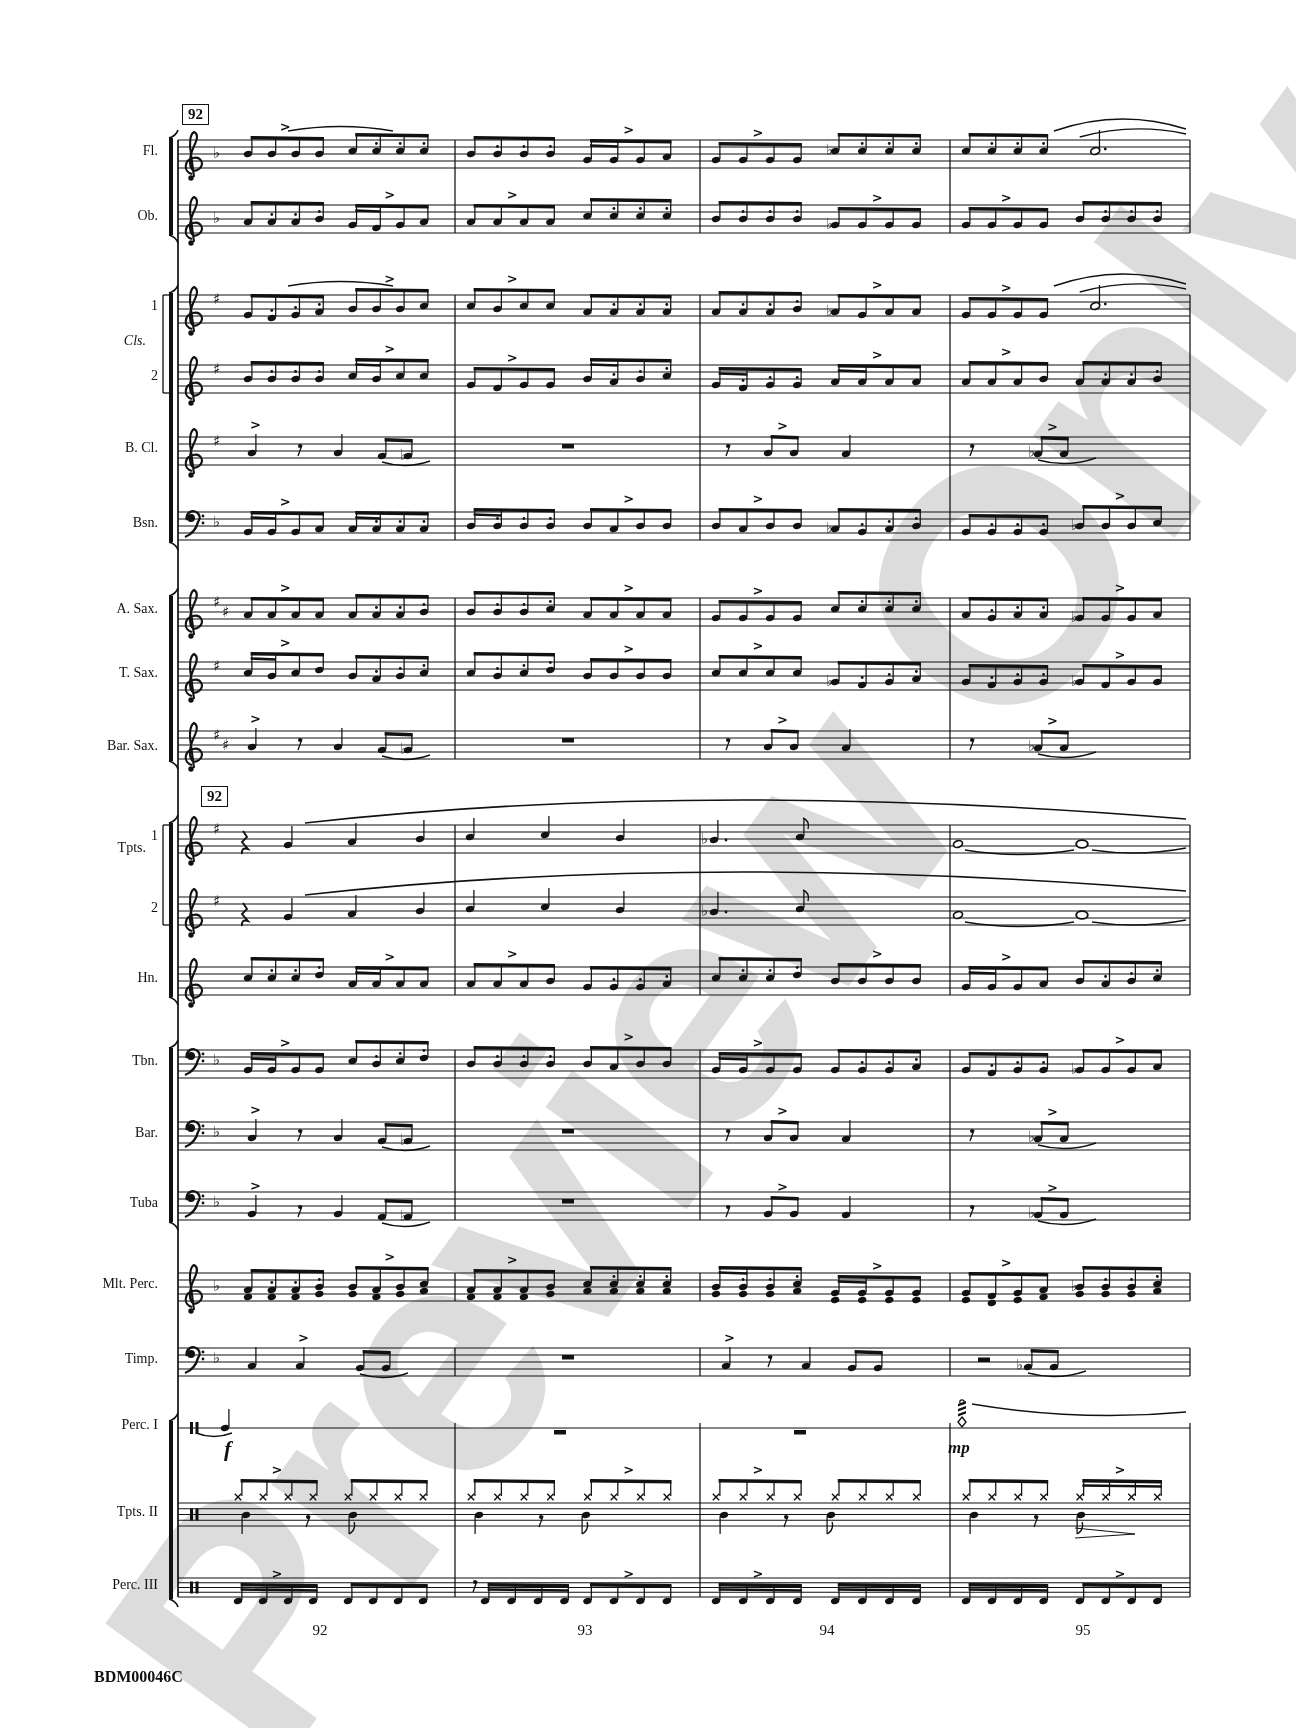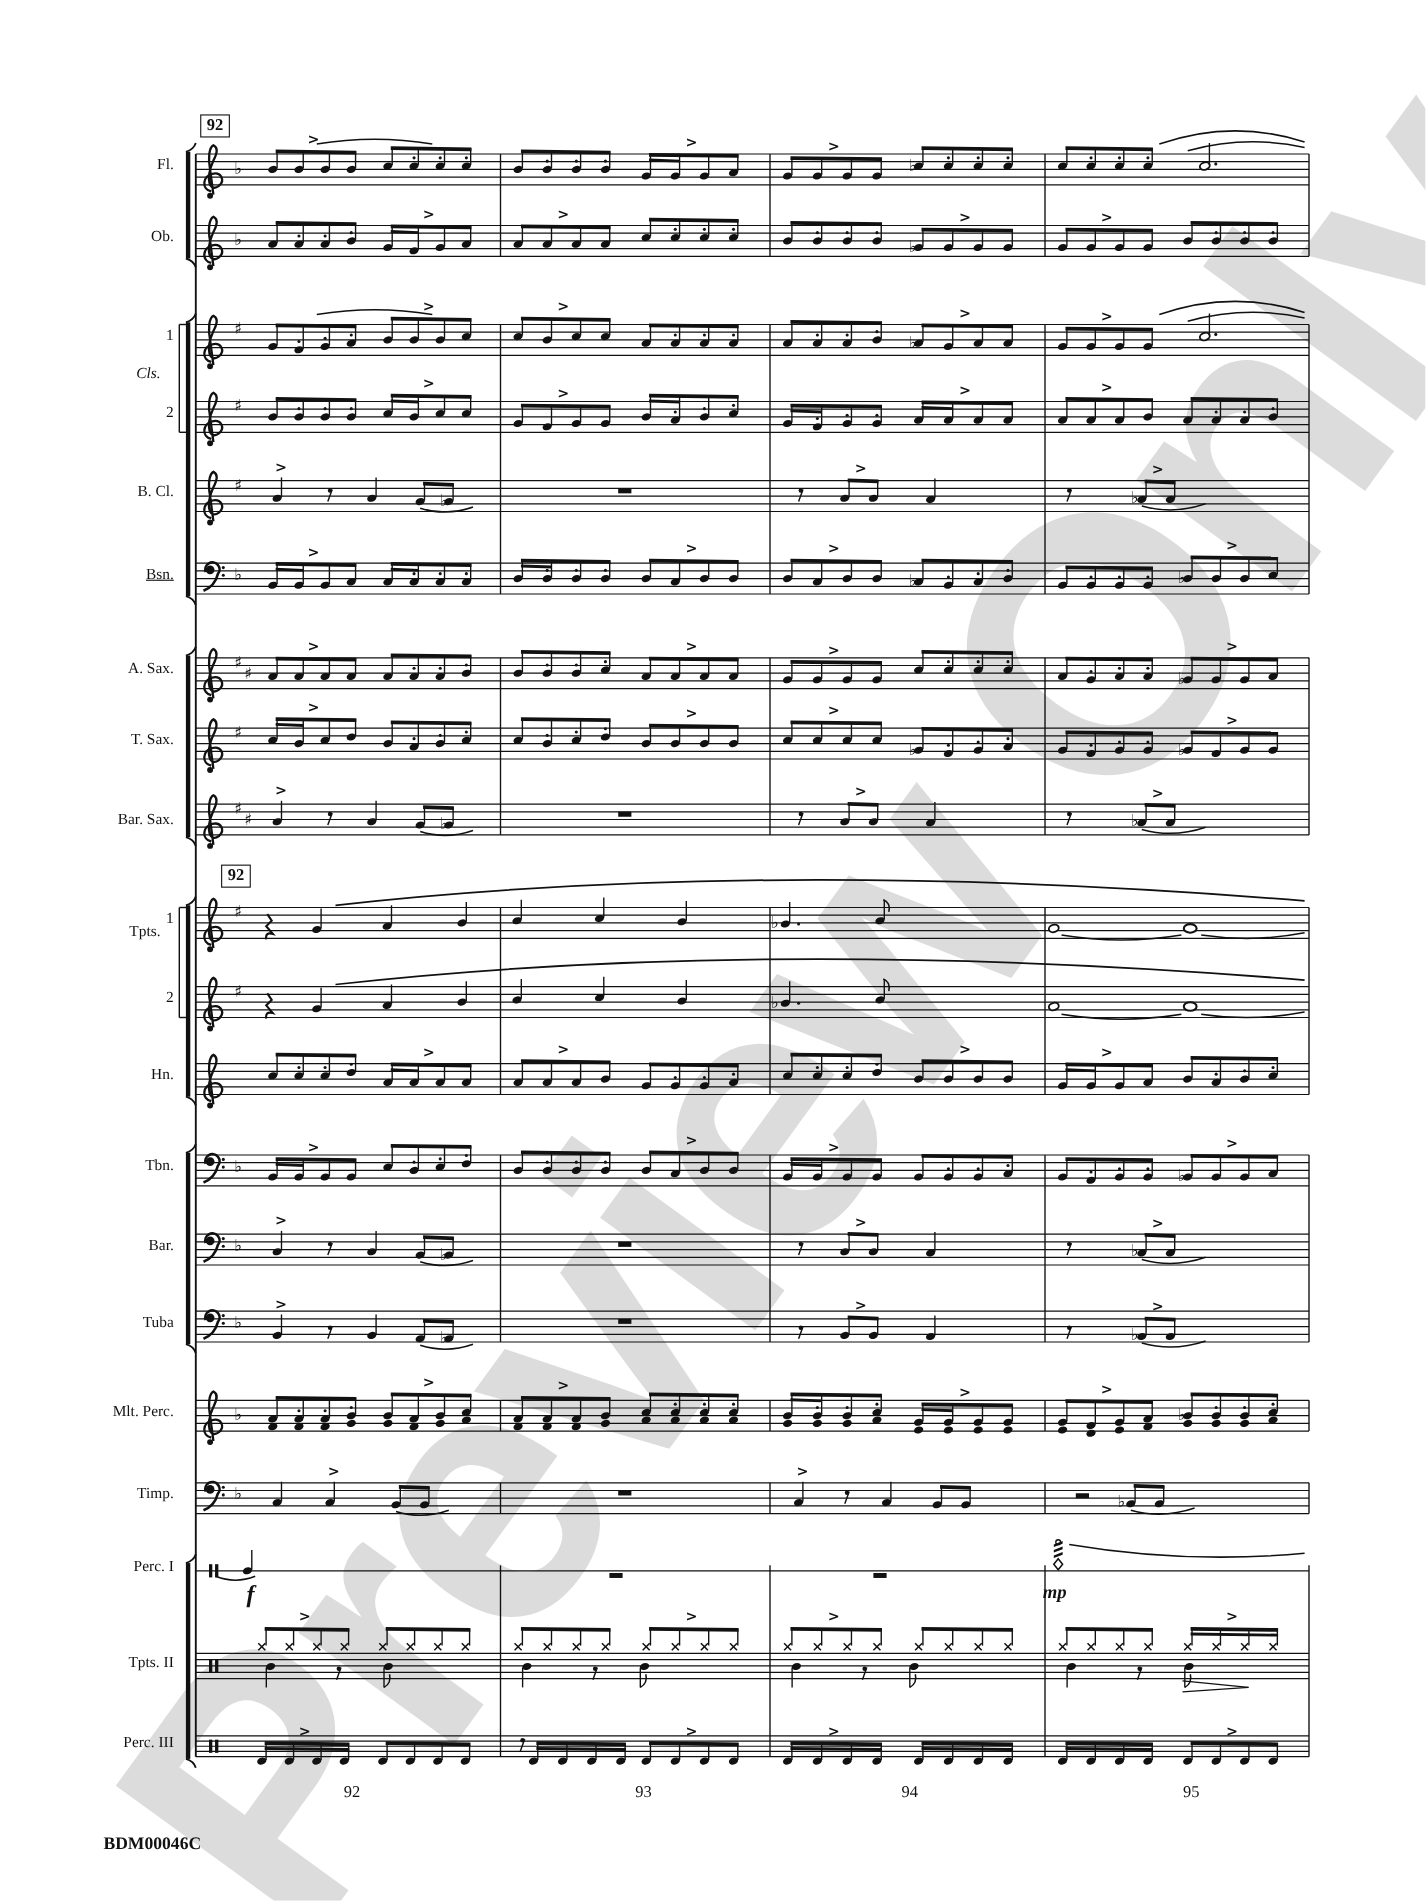--- a/index.html
+++ b/index.html
@@ -1640,7 +1640,7 @@
       <div class="ilabel" style="top: 298px;">1</div>
       <div class="ilabel" style="top: 368px;">2</div>
       <div class="ilabel" style="top: 440px;">B. Cl.</div>
-      <div class="ilabel" style="top: 515px; text-decoration: underline;">Bsn.</div>
+      <div class="ilabel" style="top: 515px;">Bsn.</div>
       <div class="ilabel" style="top: 601px;">A. Sax.</div>
       <div class="ilabel" style="top: 665px; text-align: right;">T. Sax.</div>
       <div class="ilabel" style="top: 738px;">Bar. Sax.</div>

